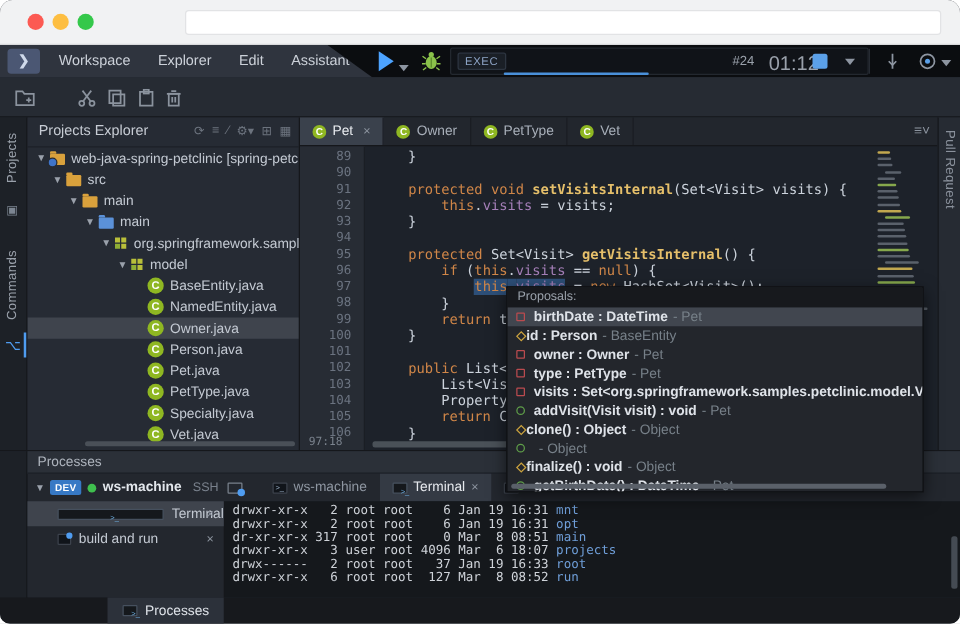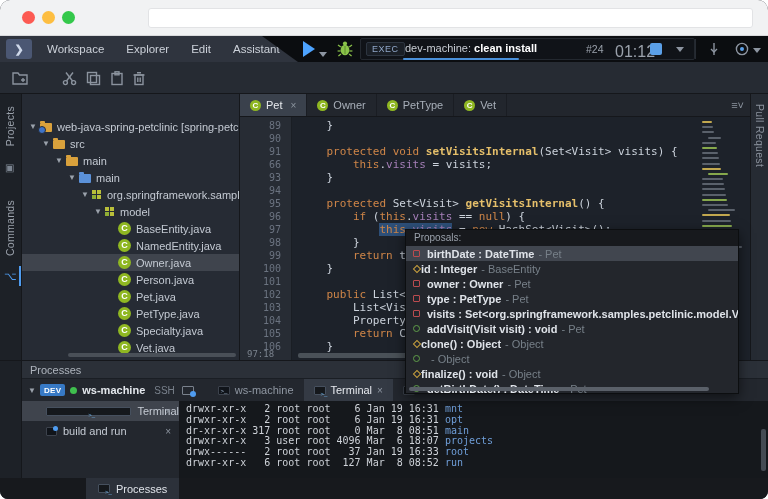--- a/index.html
+++ b/index.html
@@ -188,7 +188,6 @@
     </svg>
     <div class="cmdzone"></div>
     <div class="execbox">EXEC</div>
-    <div class="cmdtext"><span>dev-machine:</span> <b>clean install</b></div>
     <div class="progress"></div>
     <div class="buildnum">#24</div>
     <div class="elapsed">01:12</div>

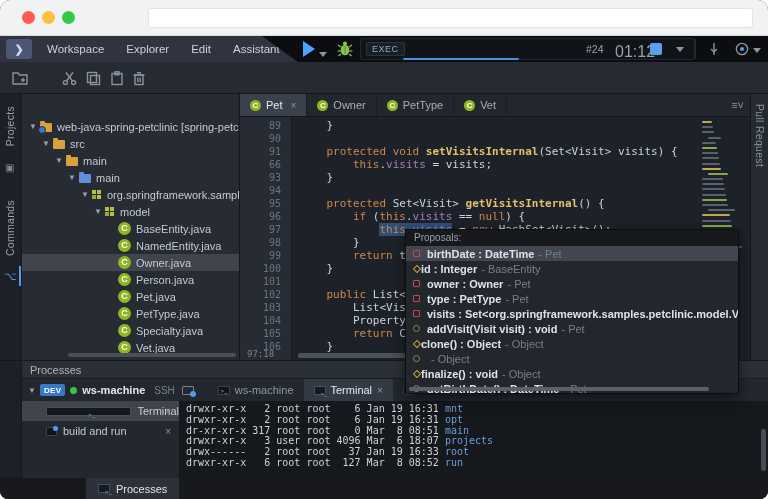--- a/index.html
+++ b/index.html
@@ -255,6 +255,17 @@
     </div>
 
     <div class="explorer">
+      <div class="exp-head">
+        <span class="exp-title">Projects Explorer</span>
+        <span class="exp-icons">
+          <span>⟳</span>
+          <span>≡</span>
+          <span>∕</span>
+          <span>⚙▾</span>
+          <span>⊞</span>
+          <span>▦</span>
+        </span>
+      </div>
       <div class="tree" id="tree">
           <div class="trow" style="padding-left: 6px;">
             <span class="chev">▼</span>

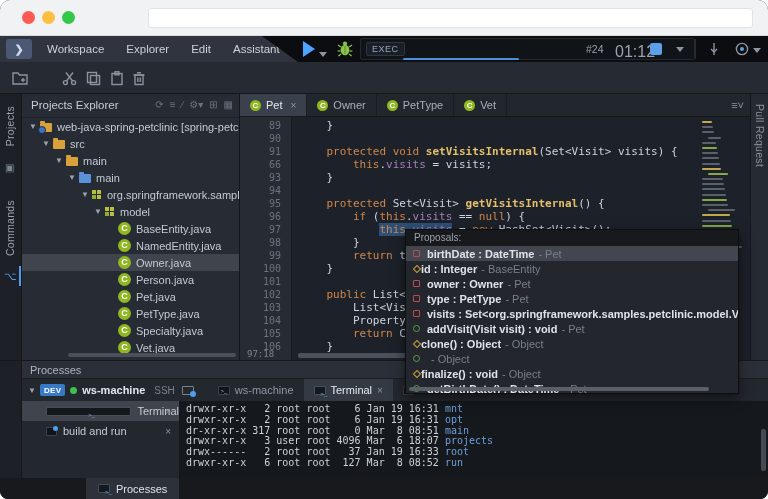--- a/index.html
+++ b/index.html
@@ -368,7 +368,7 @@
             <div class="lnum">89</div>
             <div class="lnum">90</div>
             <div class="lnum">91</div>
-            <div class="lnum">66</div>
+            <div class="lnum">92</div>
             <div class="lnum">93</div>
             <div class="lnum">94</div>
             <div class="lnum">95</div>

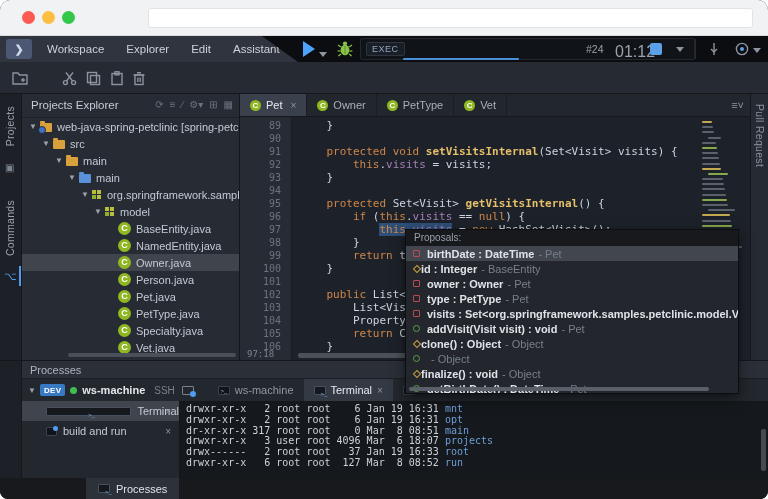--- a/index.html
+++ b/index.html
@@ -465,7 +465,7 @@
         </div>
         <div class="pop-item">
           <span class="pi-ic pi-prot"></span>
-          <span class="pi-name">id : Integer</span>
+          <span class="pi-name">id : Person</span>
           <span class="pi-origin">- BaseEntity</span>
         </div>
         <div class="pop-item">

